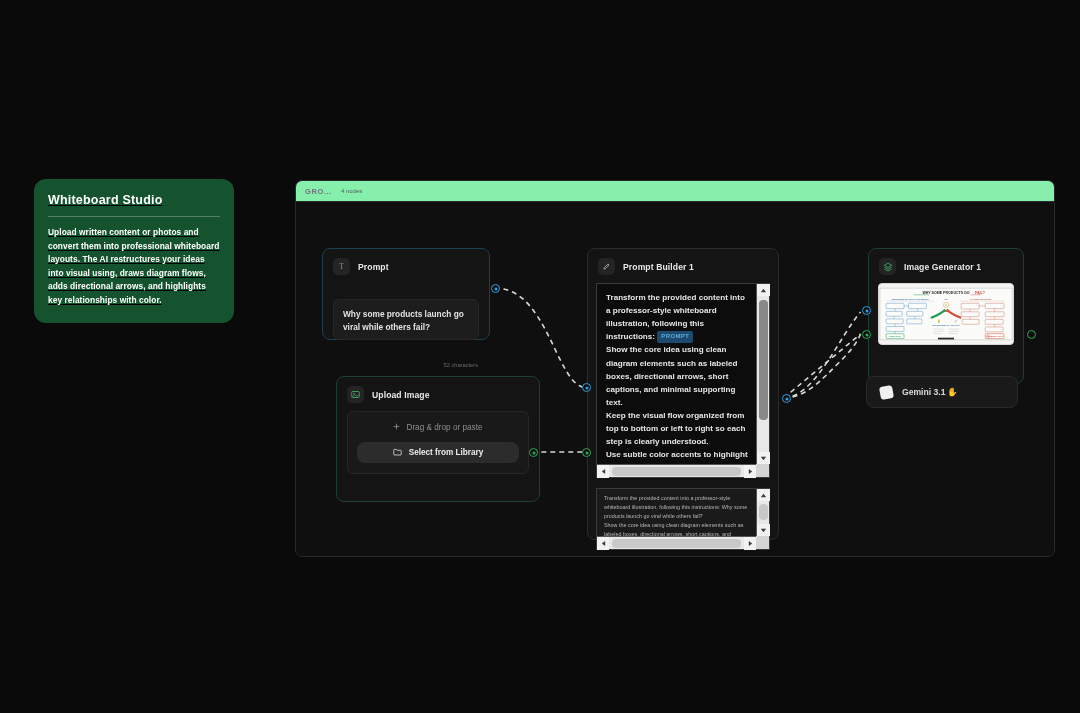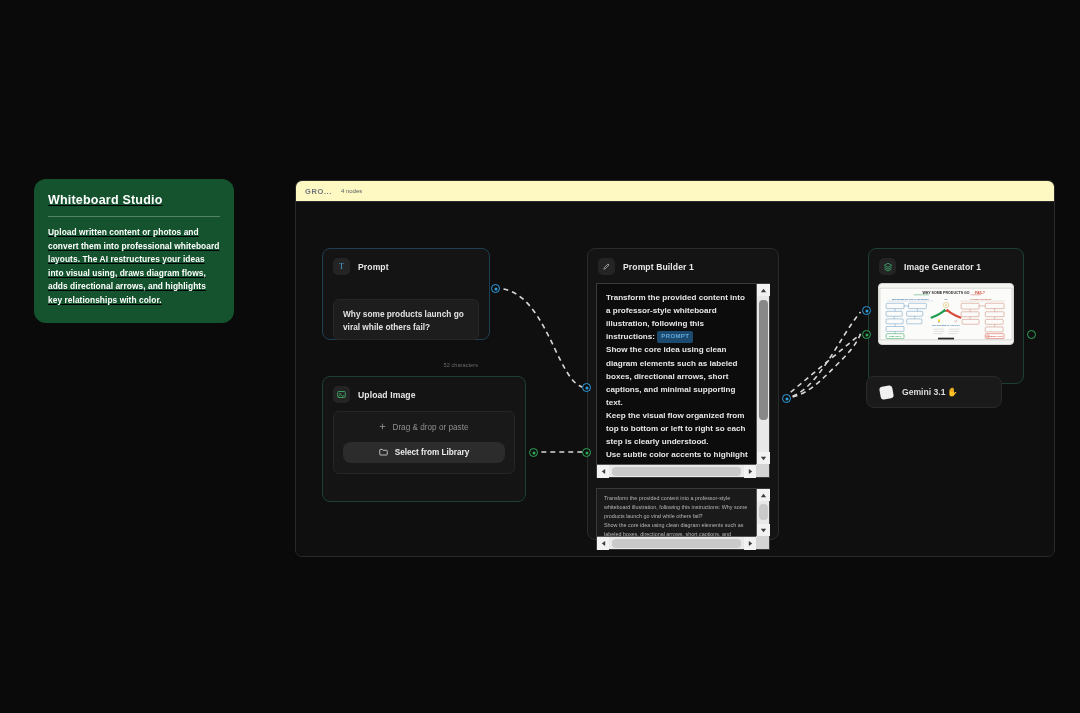--- a/index.html
+++ b/index.html
@@ -41,7 +41,7 @@
   }
   .canvas-topbar {
     position: absolute; left: 0; top: 0; width: 100%; height: 21px;
-    background: #fef9c3; border-bottom: 1px solid #2a2c30;
+    background: #86efac; border-bottom: 1px solid #2a2c30;
     display: flex; align-items: center; gap: 9px; padding-left: 9px;
   }
   .topbar-title { font-size: 7.5px; font-weight: bold; color: #6f757c; letter-spacing: .6px; }

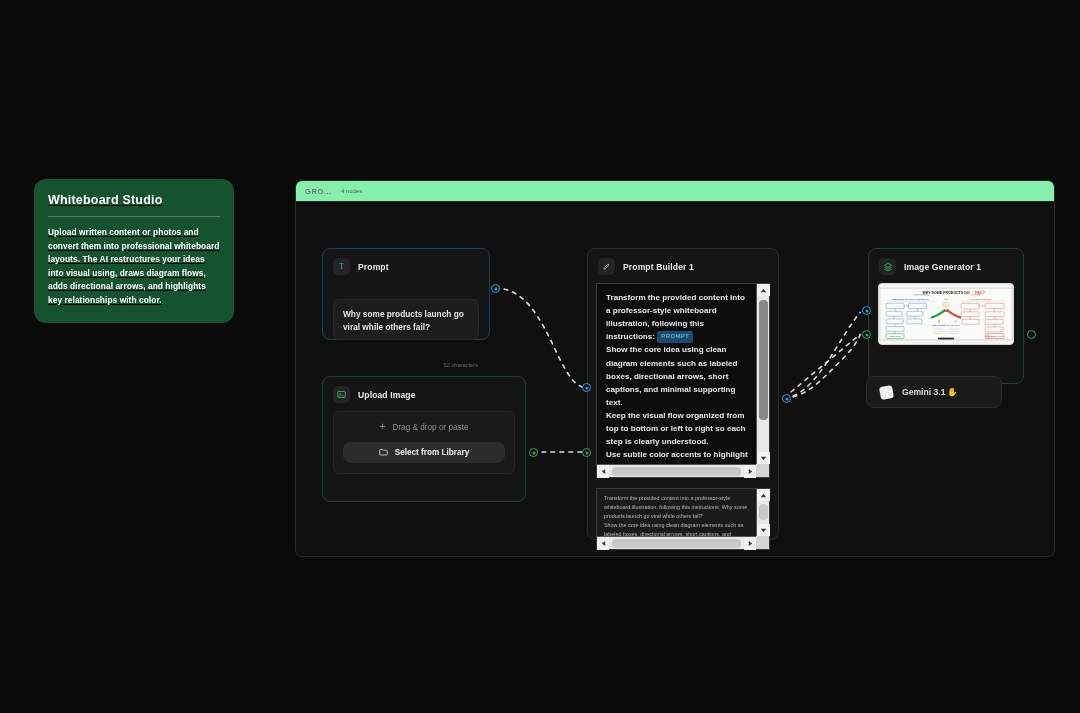--- a/index.html
+++ b/index.html
@@ -68,7 +68,7 @@
   .char-count { text-align: right; font-size: 5.7px; color: #6a6a6a; padding: 6px 11px 0 0; }
 
   
-  #node-upload { left: 26px; top: 174px; width: 204px; height: 126px; border: 1px solid #1e4030; }
+  #node-upload { left: 40px; top: 174px; width: 204px; height: 126px; border: 1px solid #1e4030; }
   .drop-zone {
     margin: 0 10px; background: #191919; border: 1px solid #262626; border-radius: 6px;
     padding: 11px 9px 10px 9px;

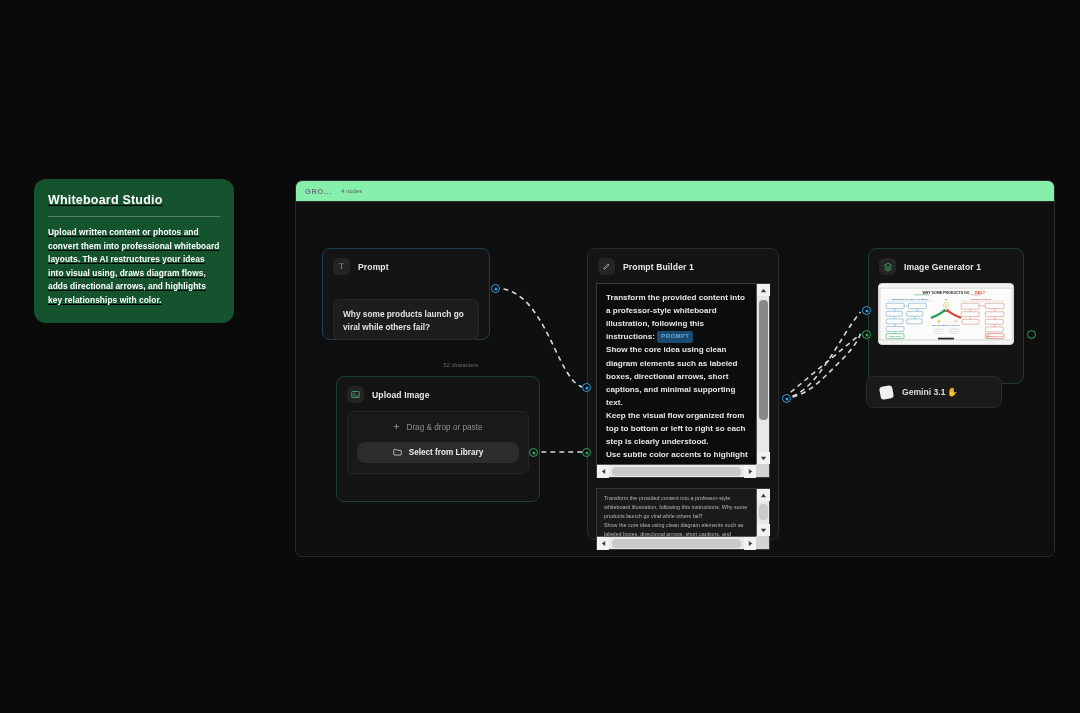--- a/index.html
+++ b/index.html
@@ -127,7 +127,7 @@
     background: #f4f4f2; border: 1px solid #d6d6d2;
   }
   .model-chip {
-    position: absolute; left: 570px; top: 174px; width: 136px; height: 32px;
+    position: absolute; left: 570px; top: 174px; width: 152px; height: 32px;
     background: #1a1a1a; border: 1px solid #2a2a2a; border-radius: 8px;
     display: flex; align-items: center; gap: 9px; padding-left: 13px;
   }

